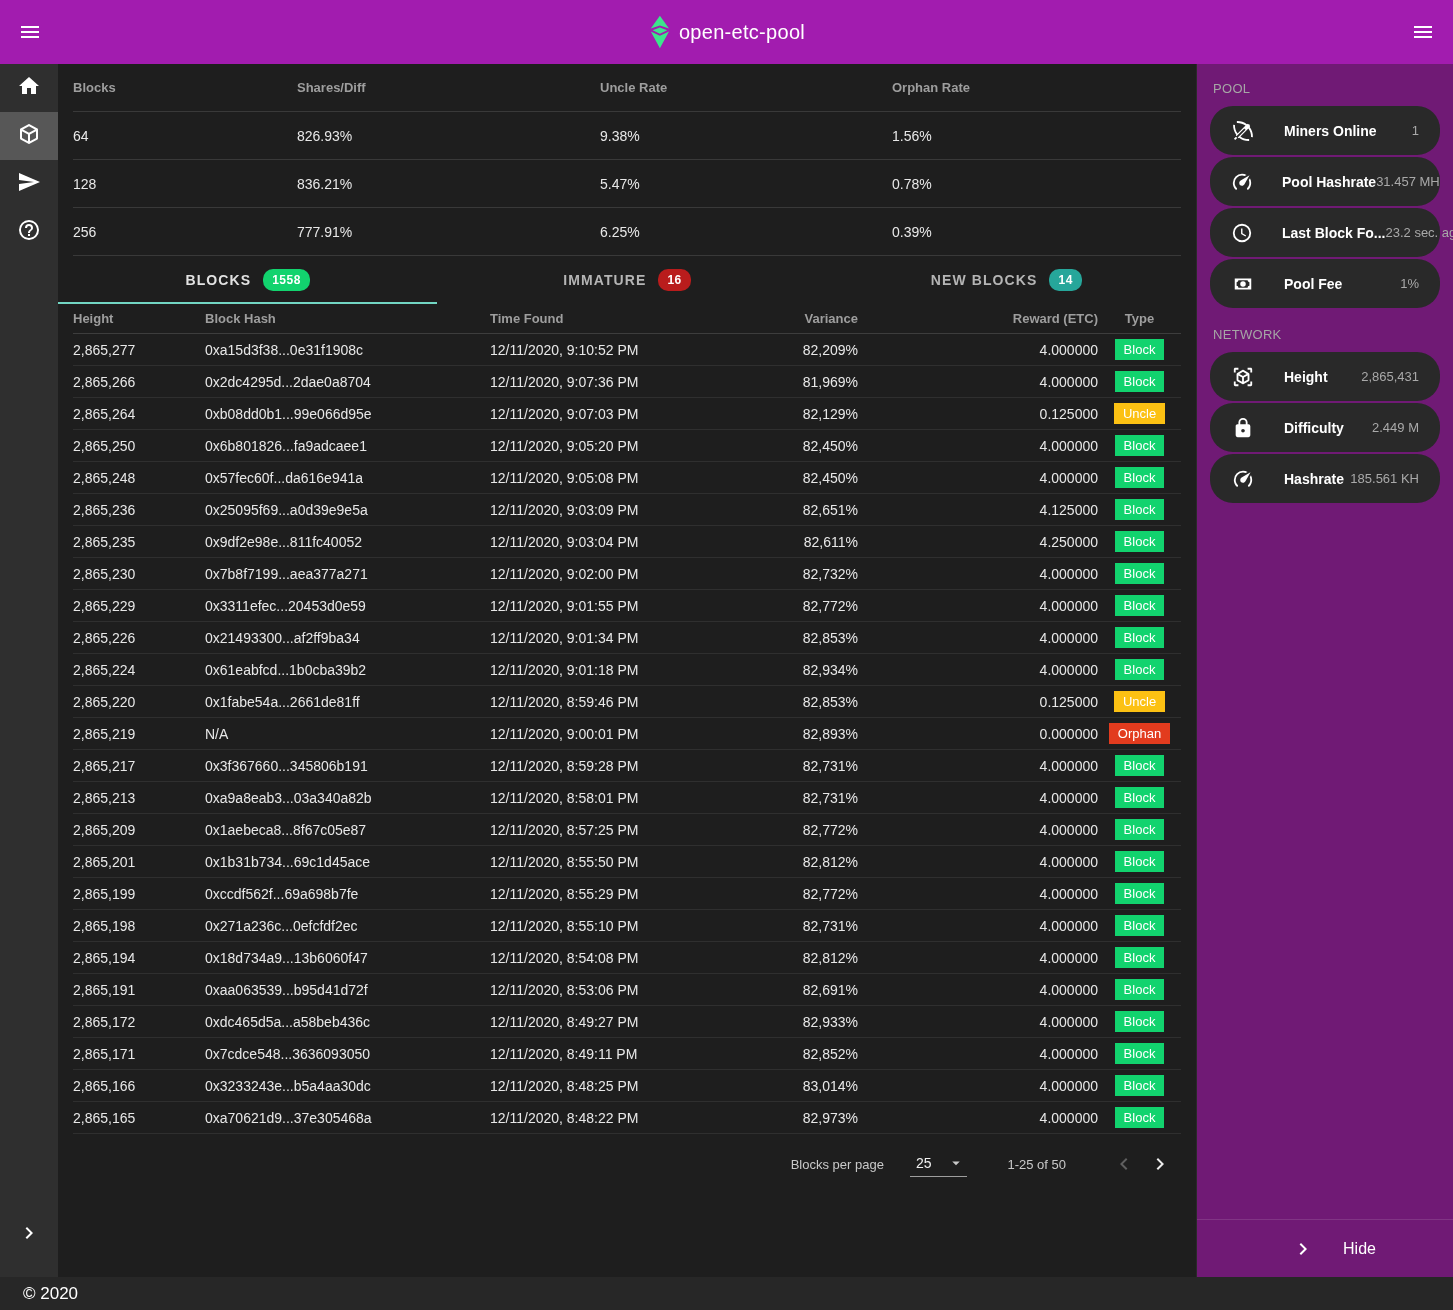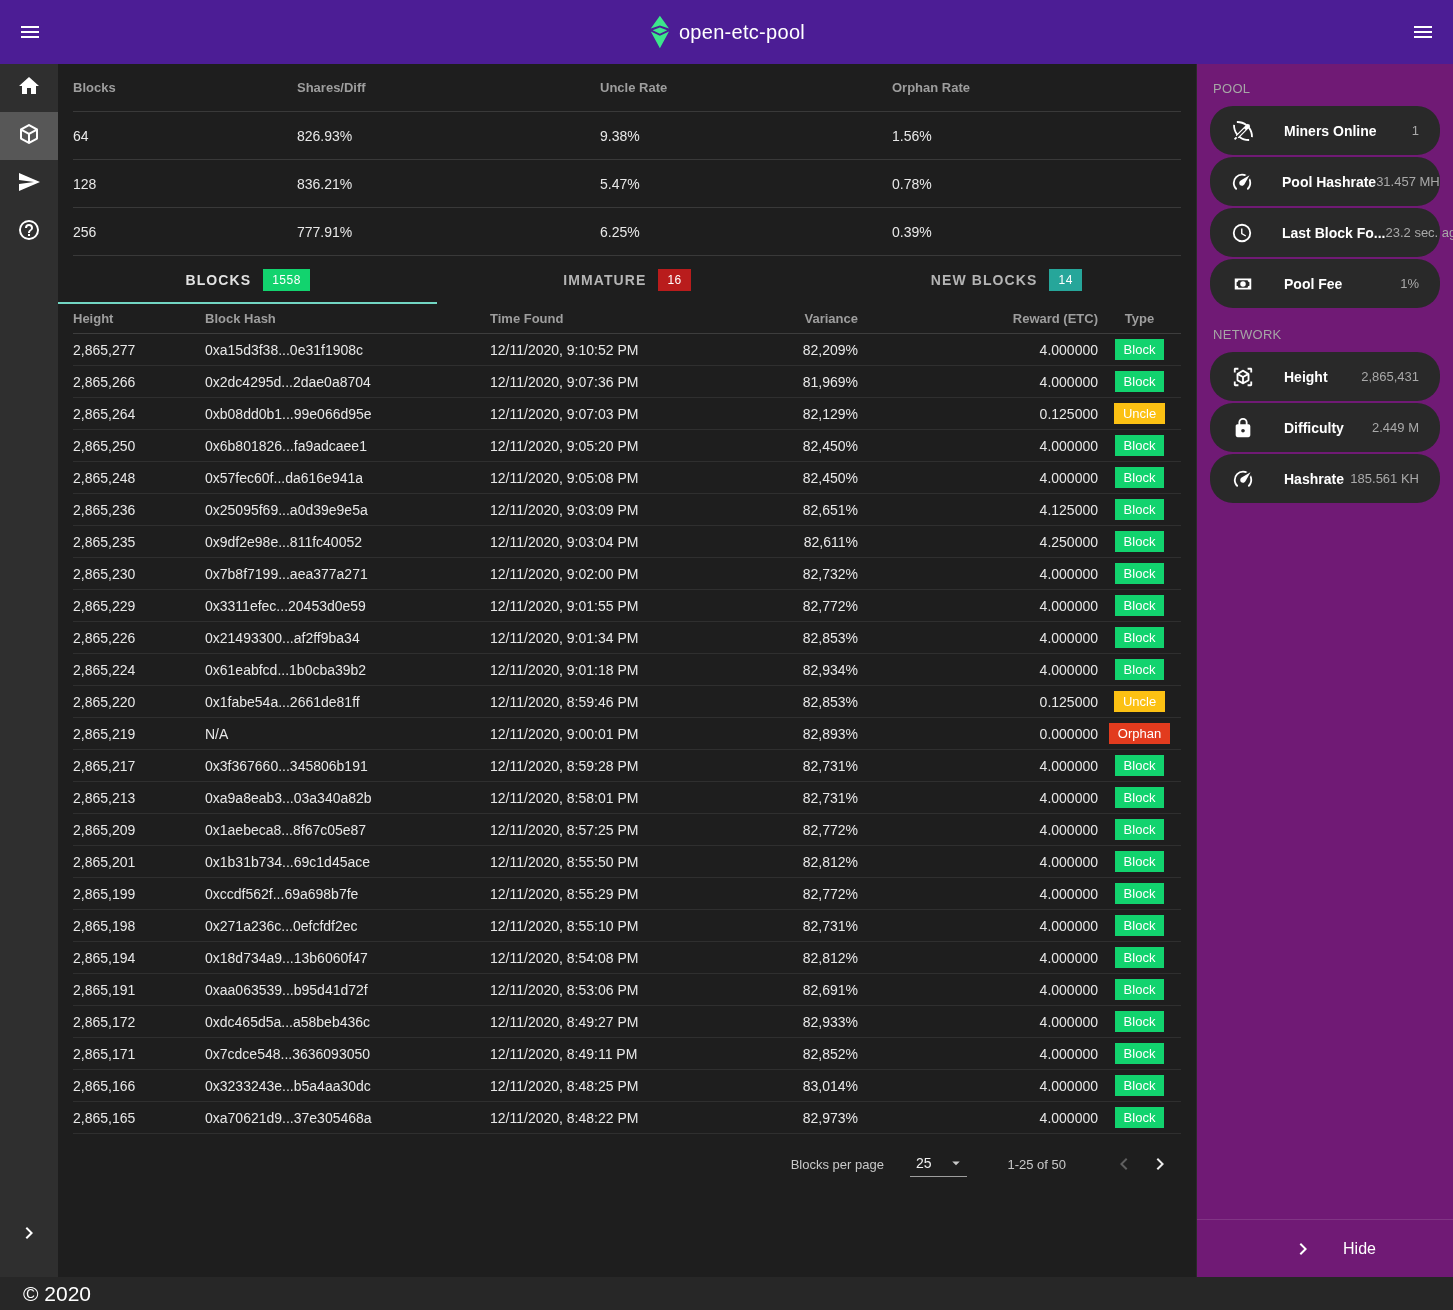--- a/index.html
+++ b/index.html
@@ -8,7 +8,7 @@
   .app { width:1453px; height:1310px; display:flex; flex-direction:column; background:#1e1e1e; overflow:hidden; }
 
   
-  .topbar { height:64px; background:#4c1d95; display:flex; align-items:center; position:relative; flex:0 0 auto; }
+  .topbar { height:64px; background:#a21caf; display:flex; align-items:center; position:relative; flex:0 0 auto; }
   .icon-btn { width:48px; height:48px; display:flex; align-items:center; justify-content:center; cursor:pointer; border:none; background:transparent; }
   .icon-btn svg { width:24px; height:24px; fill:#ffffff; }
   .topbar .left-menu { margin-left:6px; }

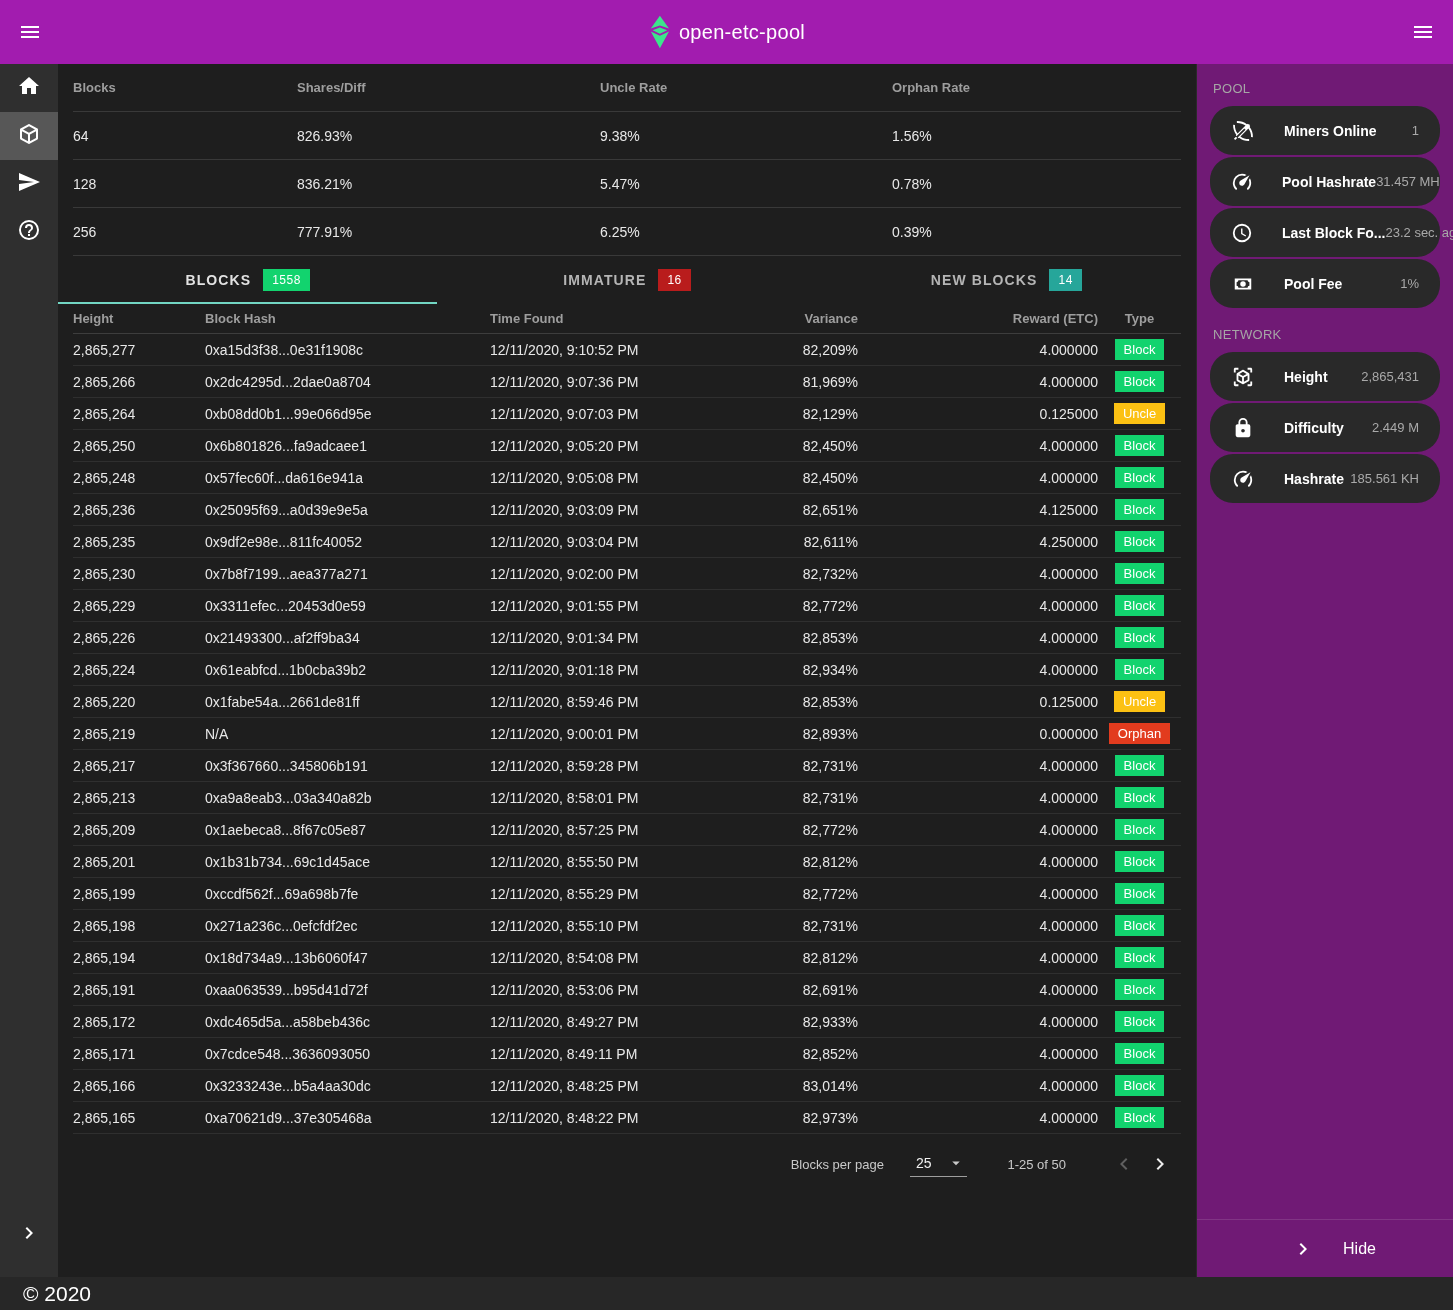--- a/index.html
+++ b/index.html
@@ -41,7 +41,7 @@
   .tab { flex:1 1 0; display:flex; align-items:center; justify-content:center; gap:12px; position:relative; cursor:pointer;
          text-transform:uppercase; font-size:14px; font-weight:bold; letter-spacing:1.1px; color:#b5b5b5; }
   .tab.active { color:#e2e2e2; }
-  .tab .count-badge { color:#fff; font-size:12px; font-weight:normal; letter-spacing:.5px; padding:4px 9px; border-radius:0; }
+  .tab .count-badge { color:#fff; font-size:12px; font-weight:bold; letter-spacing:.5px; padding:4px 9px; border-radius:10px; }
   .tab .slider { position:absolute; left:0; right:0; bottom:0; height:2px; display:none; }
   .tab.active .slider { display:block; }
 

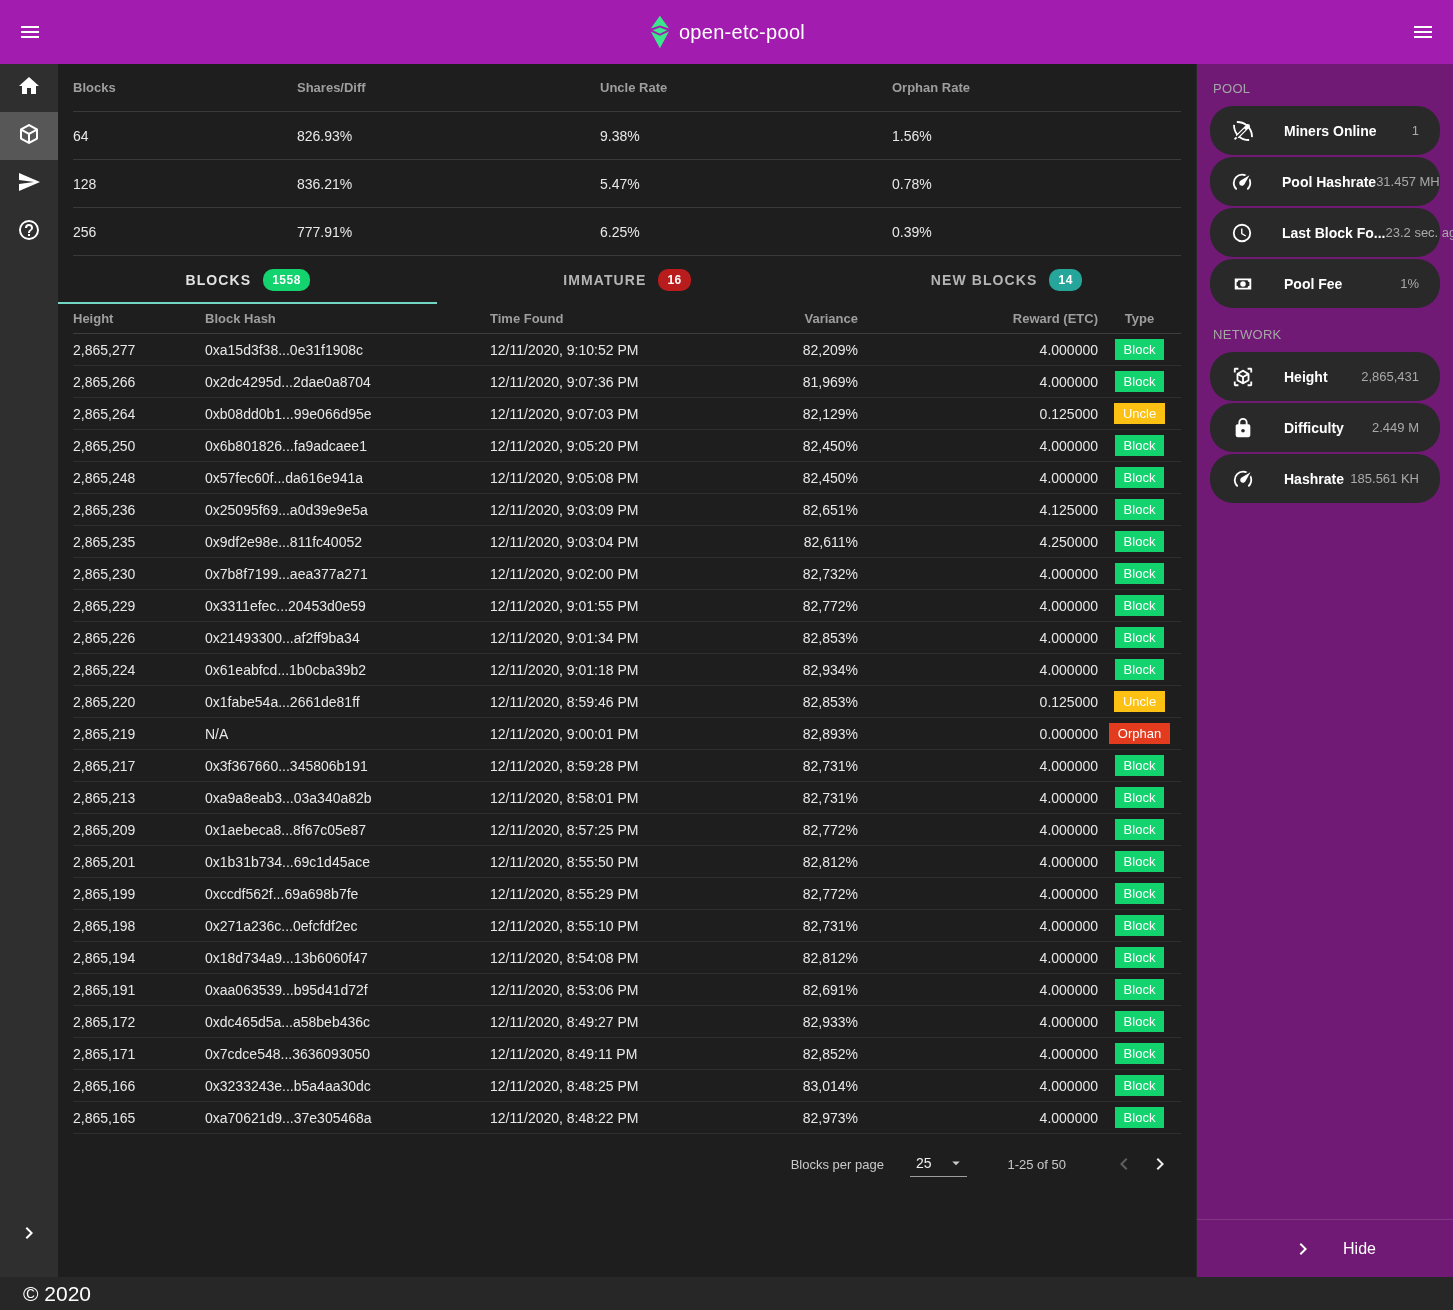--- a/index.html
+++ b/index.html
@@ -78,7 +78,7 @@
   .drawer-bottom .hide-label { margin-left:28px; color:#fff; font-size:16px; }
 
   
-  .footer { height:33px; background:#272727; display:flex; align-items:center; padding-left:23px; color:#fff; font-size:21px; flex:0 0 auto; }
+  .footer { height:33px; background:#272727; display:flex; align-items:center; padding-left:23px; color:#fff; font-size:17px; flex:0 0 auto; }
 </style>
 </head>
 <body>

